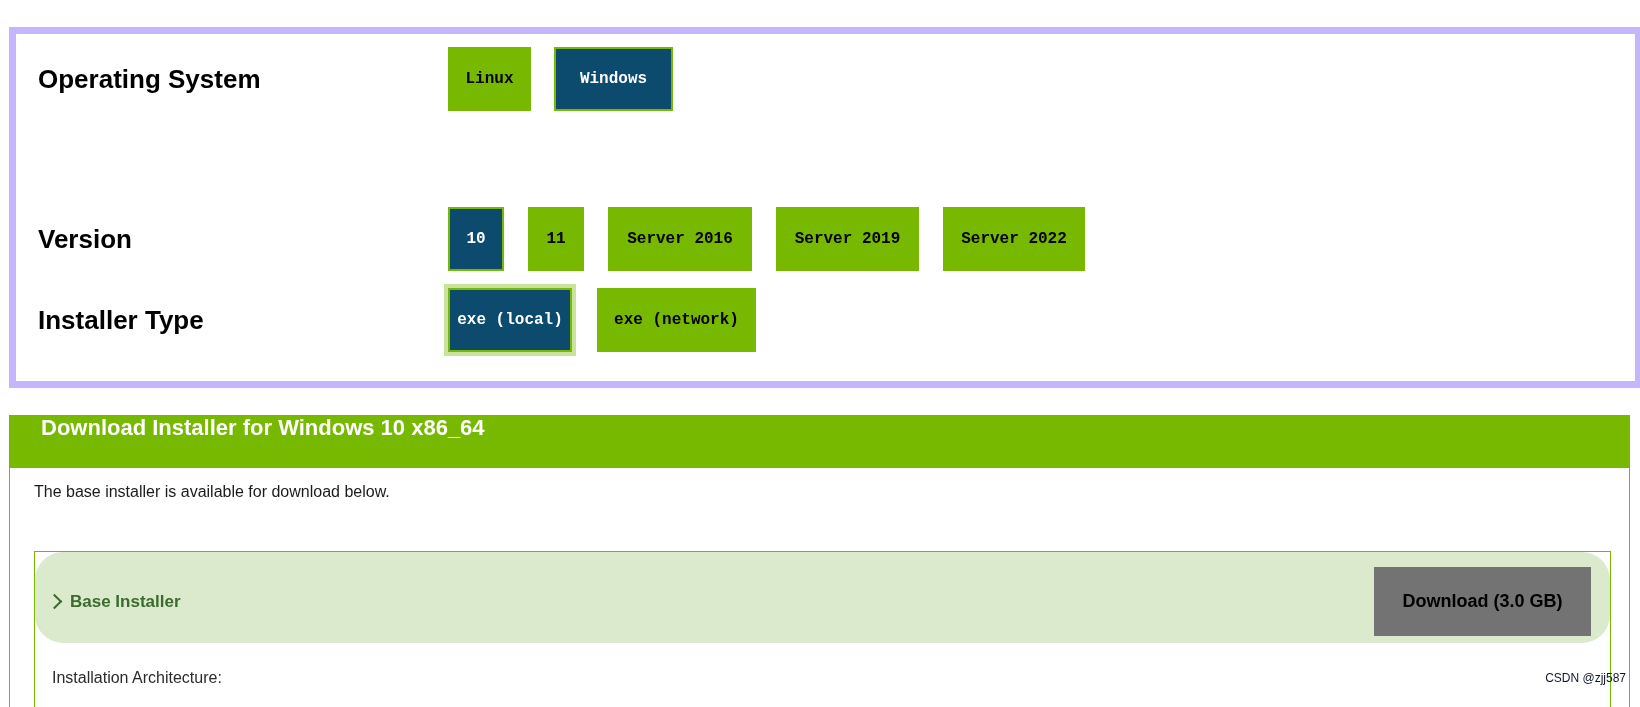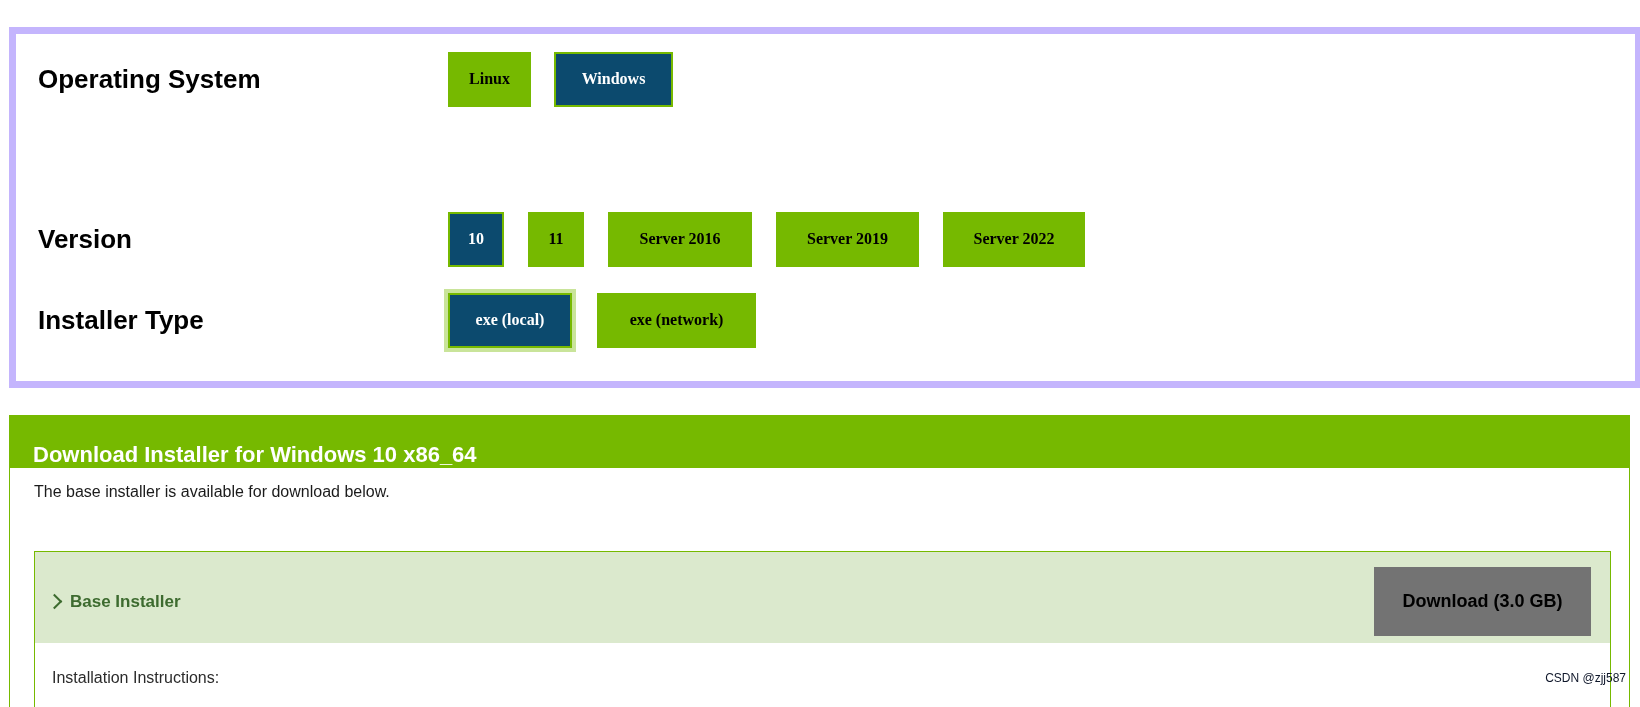--- a/index.html
+++ b/index.html
@@ -13,9 +13,9 @@
   .row-label{width:410px;font-size:26px;font-weight:bold;color:#000;}
   .row-options{display:flex;align-items:center;}
   .g23{gap:23px;} .g24{gap:24px;} .g25{gap:25px;}
-  .opt{height:55px;box-sizing:border-box;border:none;padding:0;
+  .opt{height:64px;box-sizing:border-box;border:none;padding:0;
        display:flex;align-items:center;justify-content:center;
-       font-family:Liberation Serif, serif;font-weight:bold;font-size:16px;cursor:pointer;}
+       font-family:Liberation Mono, monospace;font-weight:bold;font-size:16px;cursor:pointer;}
   .opt.unselected{background:#76b900;color:#000;}
   .opt.selected{background:#0c4a6e;color:#fff;border:2px solid #76b900;}
   .opt.focused{box-shadow:0 0 0 4px #c9e49a;}

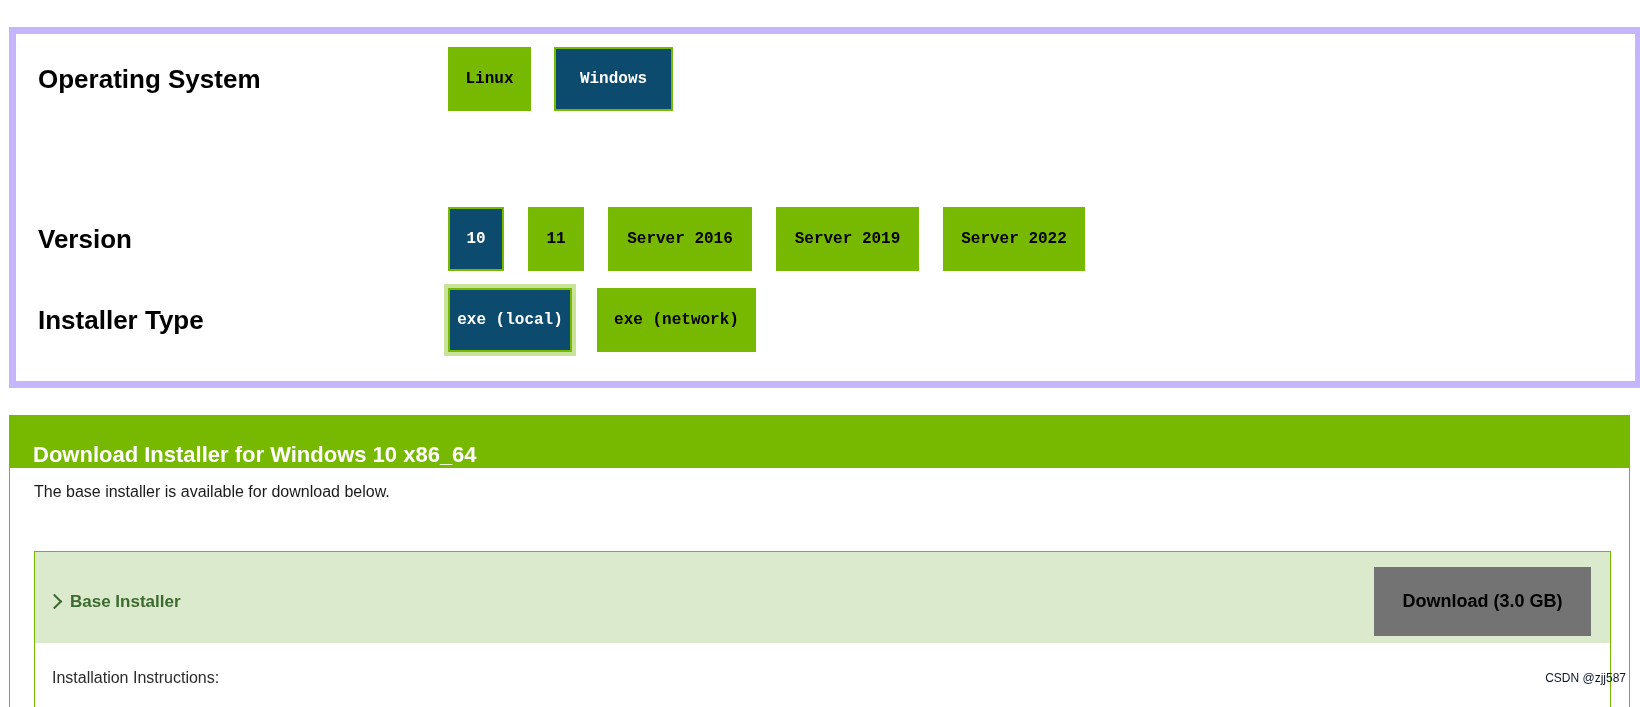--- a/index.html
+++ b/index.html
@@ -23,8 +23,8 @@
   
   .panel2{position:absolute;left:9px;top:415px;width:1619px;height:292px;
           border:1px solid #76b900;border-top:none;background:#fff;overflow:hidden;box-sizing:content-box;}
-  .panel2-header{height:53px;background:#76b900;display:flex;align-items:flex-end;
-                 padding-left:24px;box-sizing:border-box;margin:0 -1px;}
+  .panel2-header{height:53px;background:#76b900;display:flex;align-items:flex-start;
+                 padding-left:32px;box-sizing:border-box;margin:0 -1px;}
   .panel2-title{color:#fff;font-weight:bold;font-size:22px;}
   .intro{margin:15px 0 0 24px;font-size:16px;color:#1b1b1b;}
 

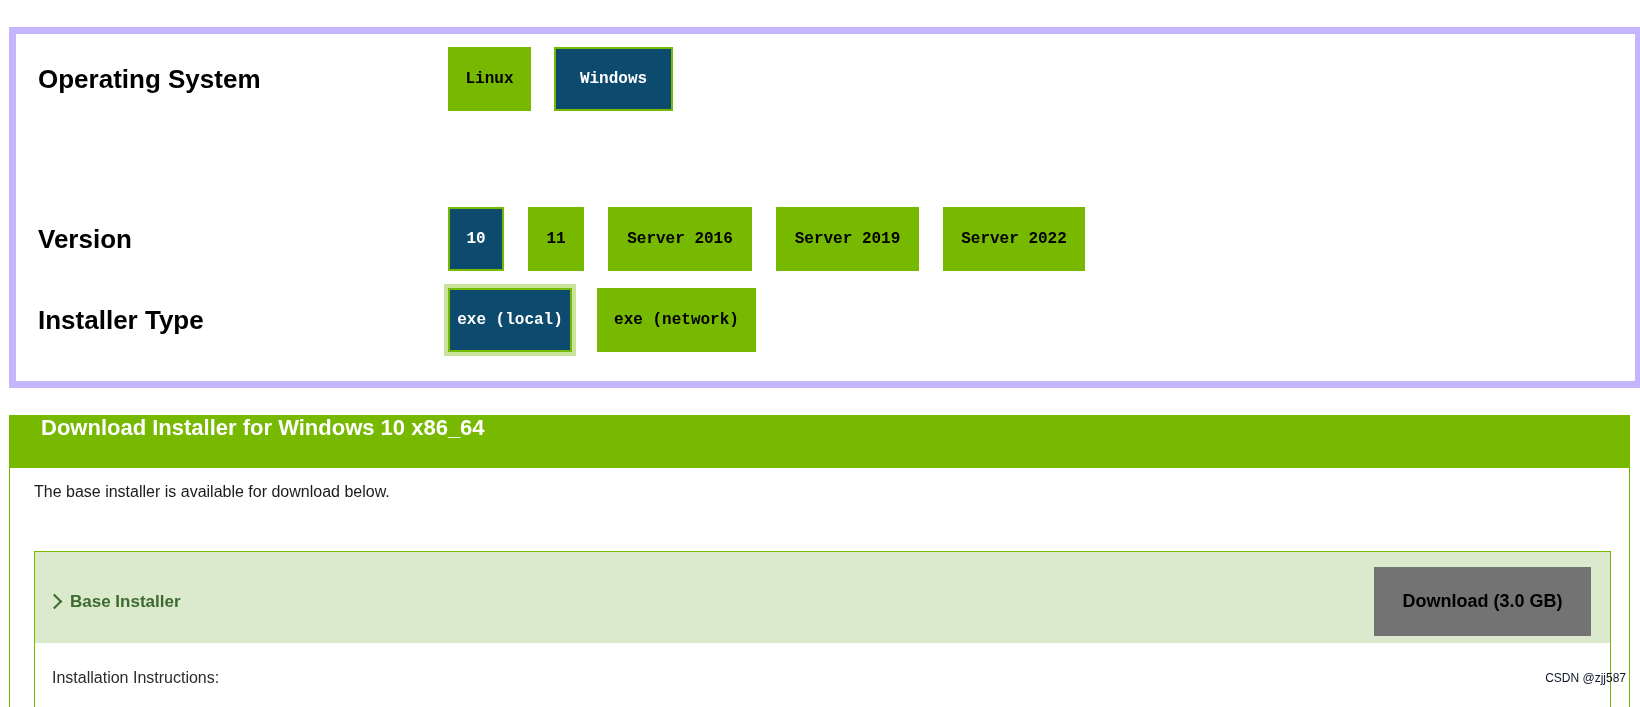--- a/index.html
+++ b/index.html
@@ -31,7 +31,7 @@
   .accordion{position:absolute;left:24px;top:136px;width:1577px;height:180px;
              border:1px solid #76b900;background:#fff;box-sizing:border-box;}
   .acc-header{height:91px;background:#dbe9cd;display:flex;align-items:center;
-              justify-content:space-between;padding:8px 19px 0 14px;box-sizing:border-box;cursor:pointer;}
+              justify-content:space-between;padding:8px 19px 0 14px;box-sizing:border-box;cursor:pointer;border-radius:28px;}
   .acc-title{display:flex;align-items:center;color:#3d6b2f;font-weight:bold;font-size:17px;}
   .chev{width:9px;height:9px;border-top:2px solid #3d6b2f;border-right:2px solid #3d6b2f;
         transform:rotate(45deg);margin:0 10px 0 0;display:inline-block;}

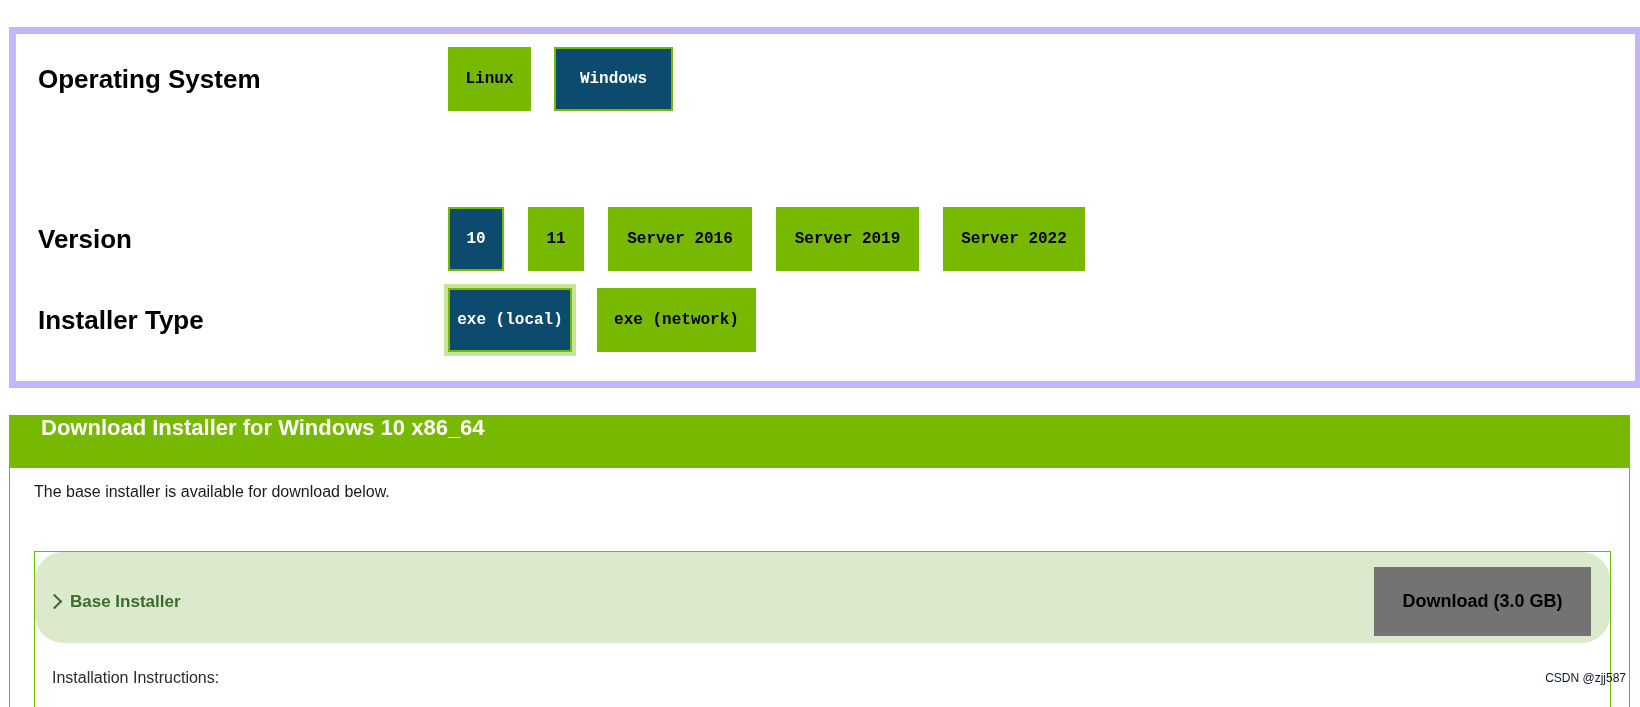--- a/index.html
+++ b/index.html
@@ -95,7 +95,7 @@
         </span>
         <button class="download-btn">Download (3.0 GB)</button>
       </div>
-      <div class="acc-content">Installation Instructions:</div>
+      <div class="acc-content">Installation Architecture:</div>
     </div>
 
   </div>

